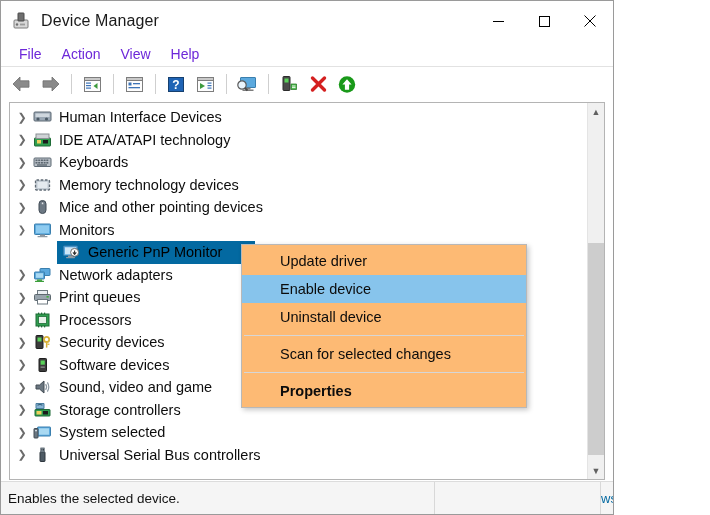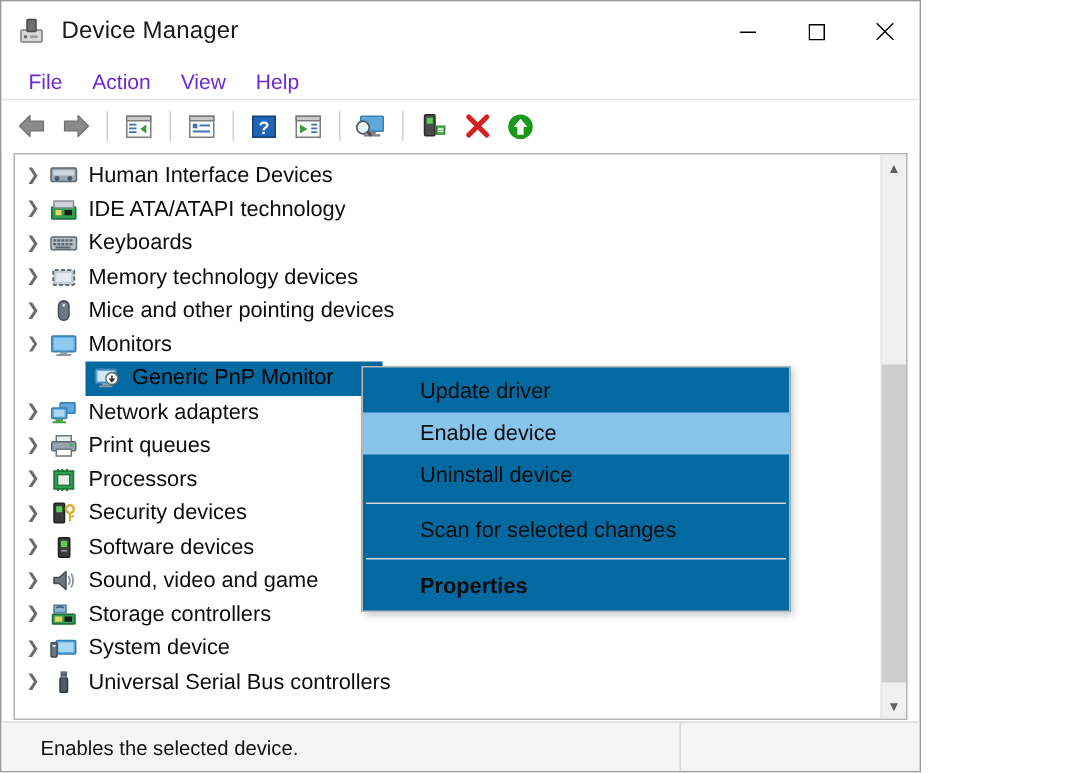--- a/index.html
+++ b/index.html
@@ -247,7 +247,7 @@
     left: 240px;
     top: 243px;
     width: 286px;
-    background: #0369a1;
+    background: #fdba74;
     border: 1px solid #b8b8b8;
     box-shadow: 2px 2px 5px rgba(0,0,0,0.22);
     padding: 2px 0;

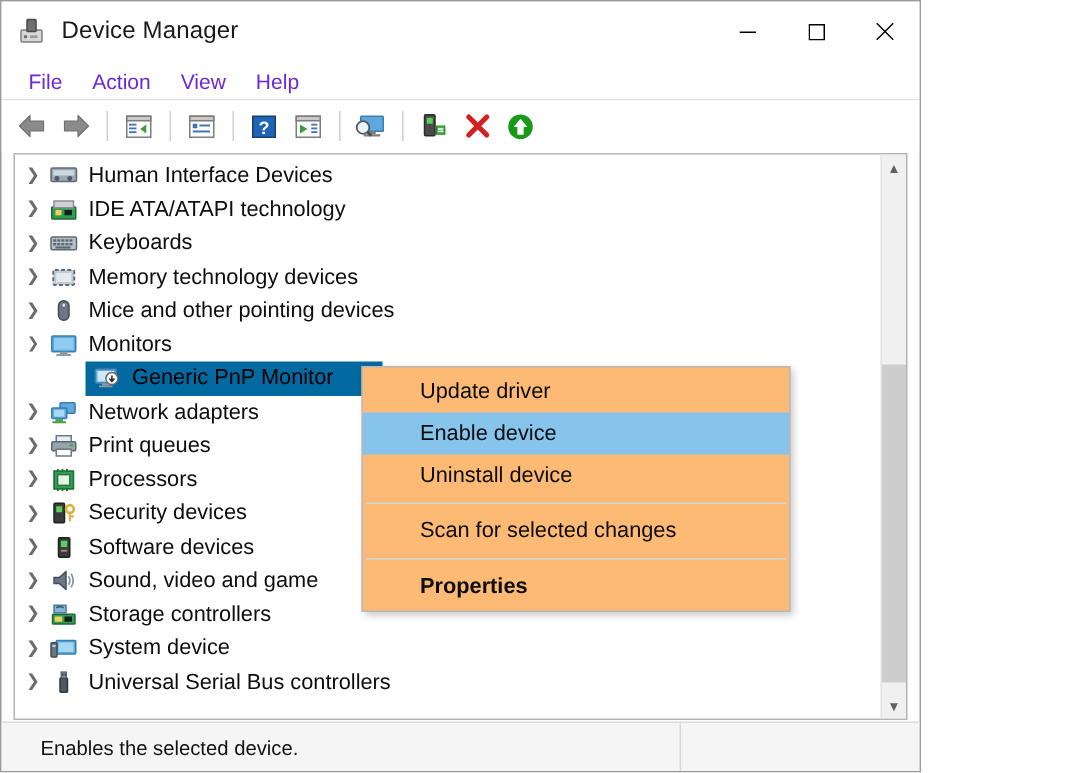--- a/index.html
+++ b/index.html
@@ -622,7 +622,7 @@
             <rect x="2" y="6" width="2" height="1.3" fill="#cfd7de"></rect>
           </svg>
         </span>
-        <span class="lbl">System device</span>
+        <span class="lbl">System selected</span>
       </div>
 
       <div class="tree-row">

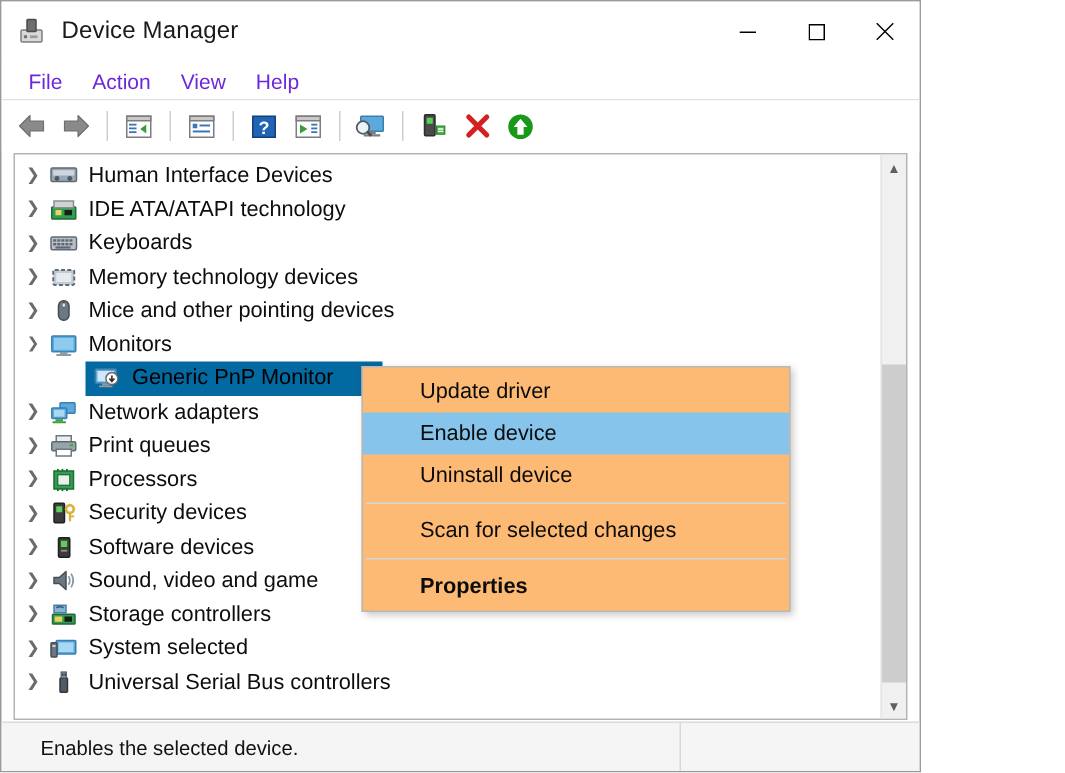--- a/index.html
+++ b/index.html
@@ -209,7 +209,6 @@
     display: flex;
     align-items: center;
     box-sizing: border-box;
-    padding-left: 19px;
   }
   .status-pane-1 {
     flex: 0 0 434px;

